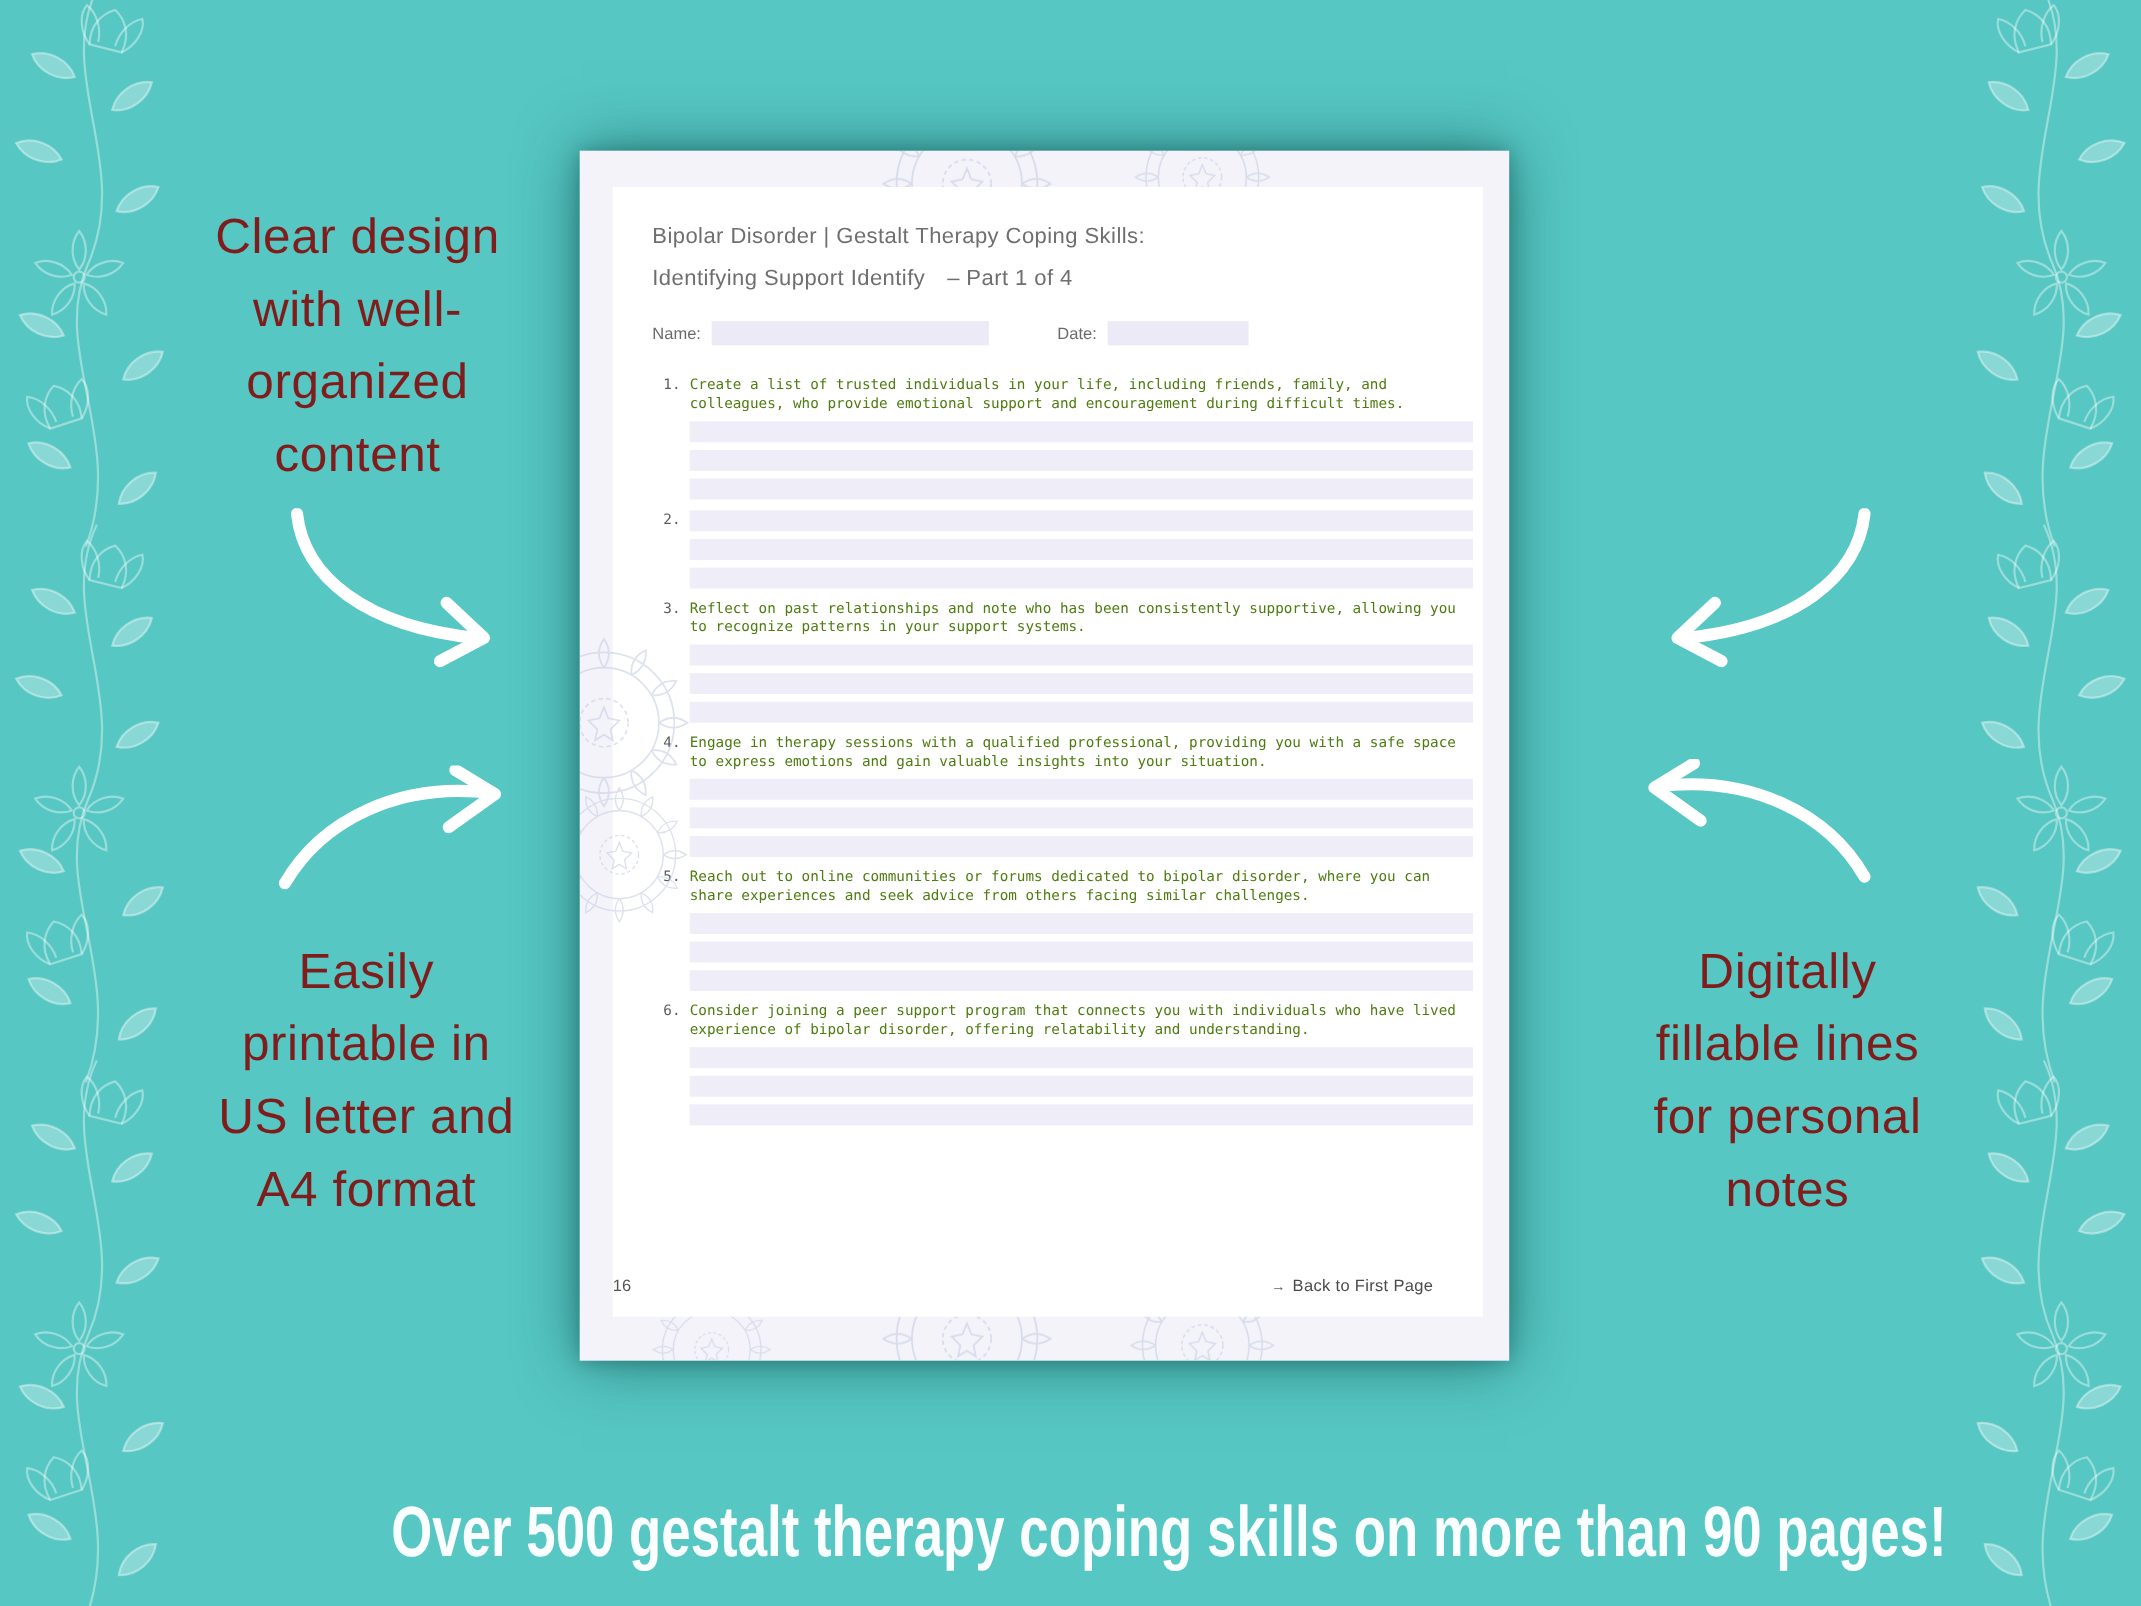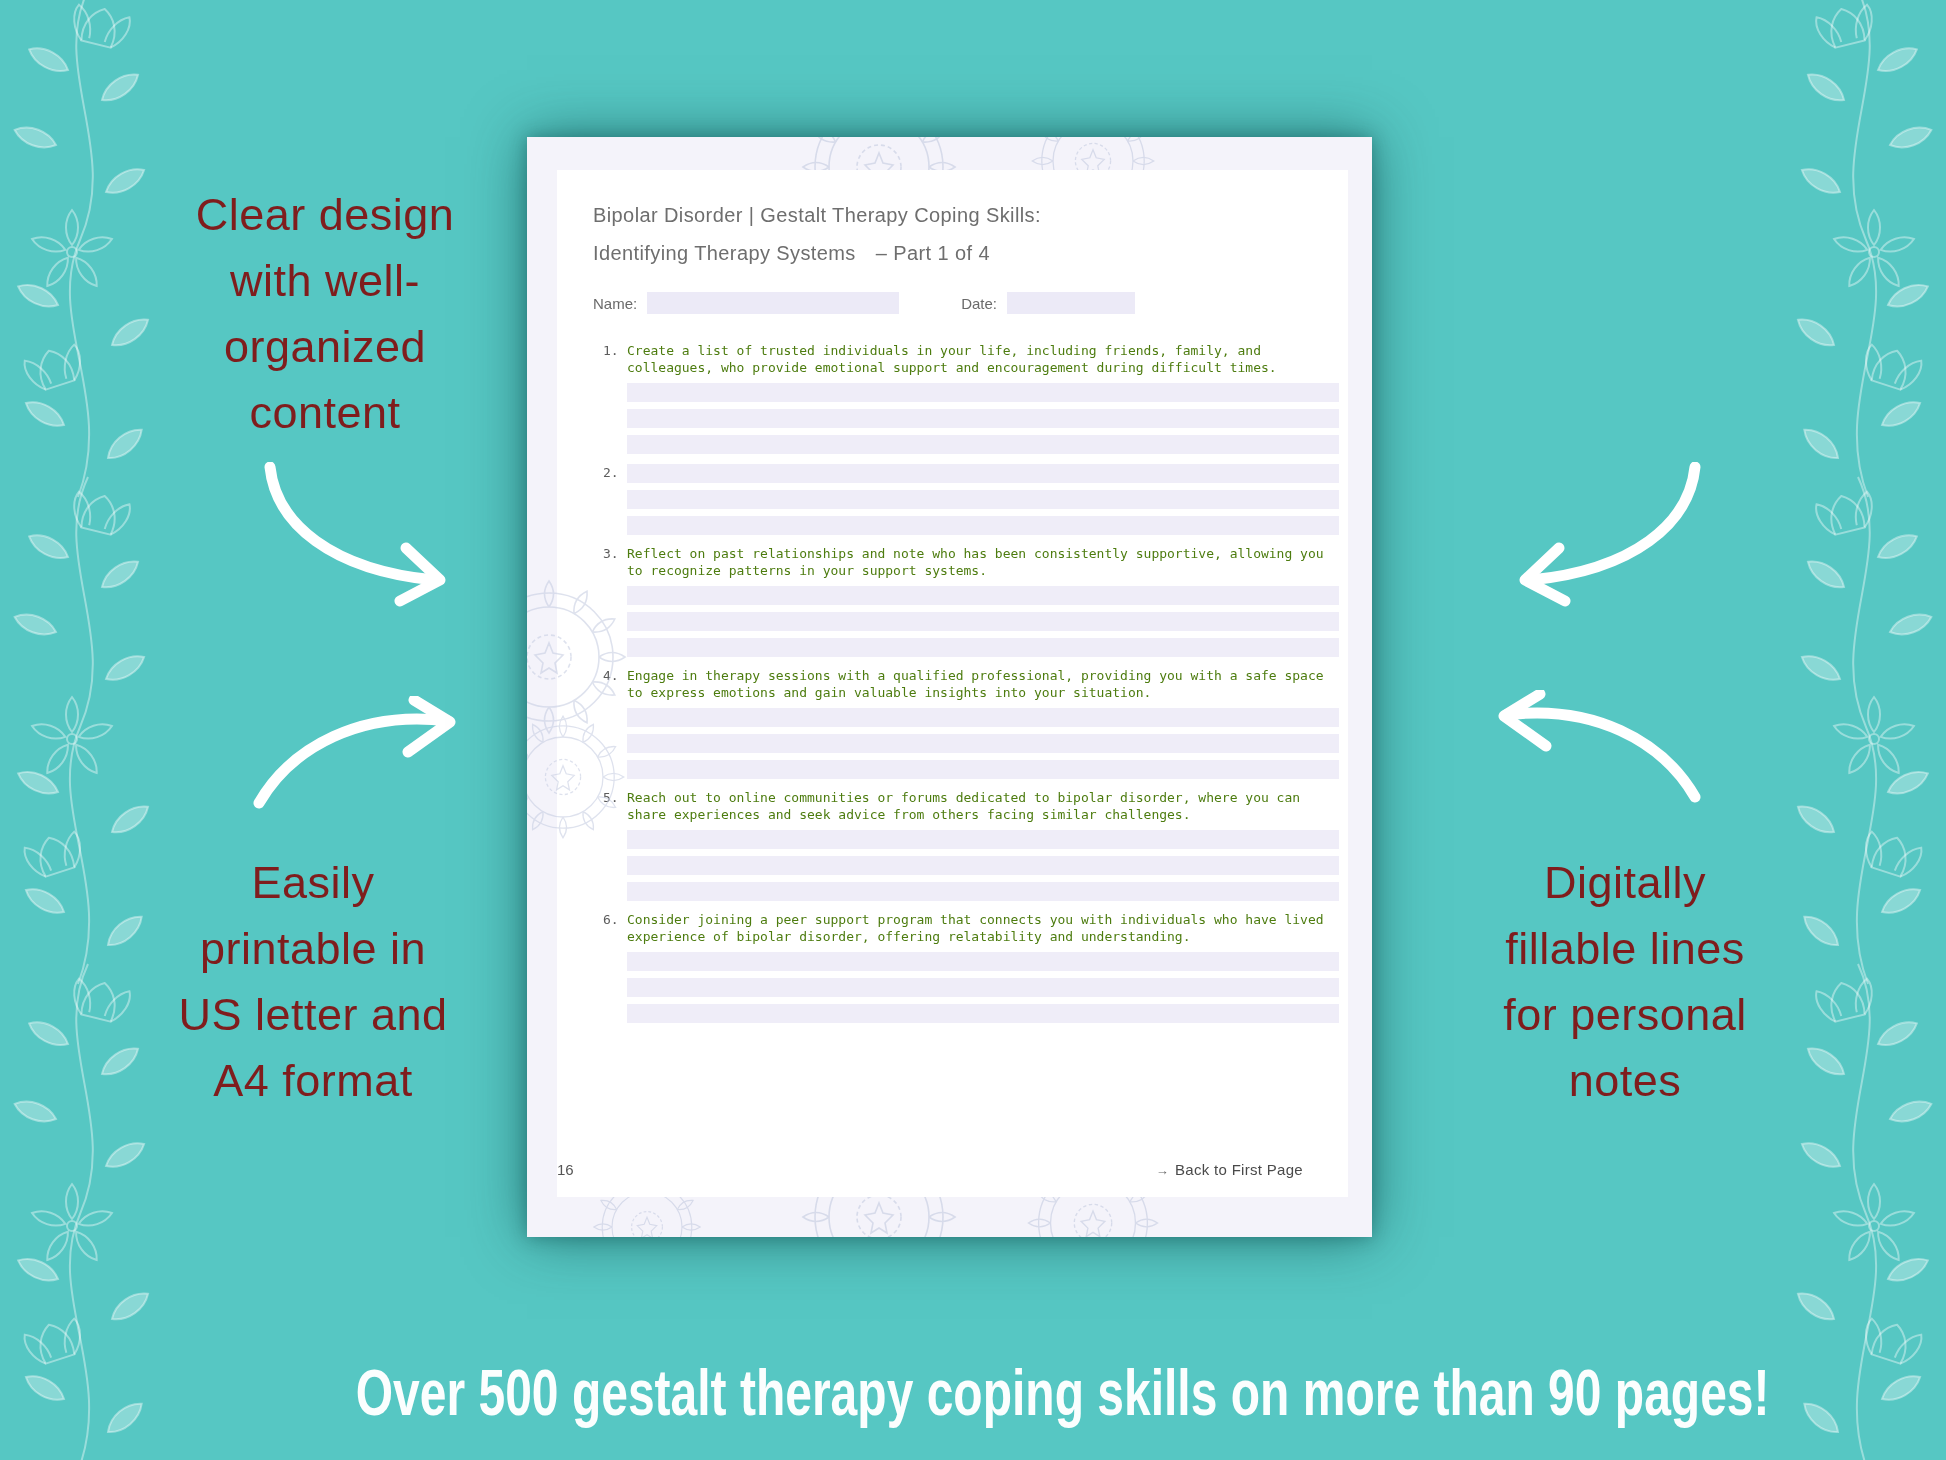--- a/index.html
+++ b/index.html
@@ -180,7 +180,7 @@
     <div class="panel">
       <div class="ws-title">Bipolar Disorder | Gestalt Therapy Coping Skills:</div>
       <div class="ws-title ws-title2">
-        <span>Identifying Therapy Systems</span><span class="ws-part">– Part 1 of 4</span>
+        <span>Identifying Support Identify</span><span class="ws-part">– Part 1 of 4</span>
       </div>
 
       <div class="nd-row">

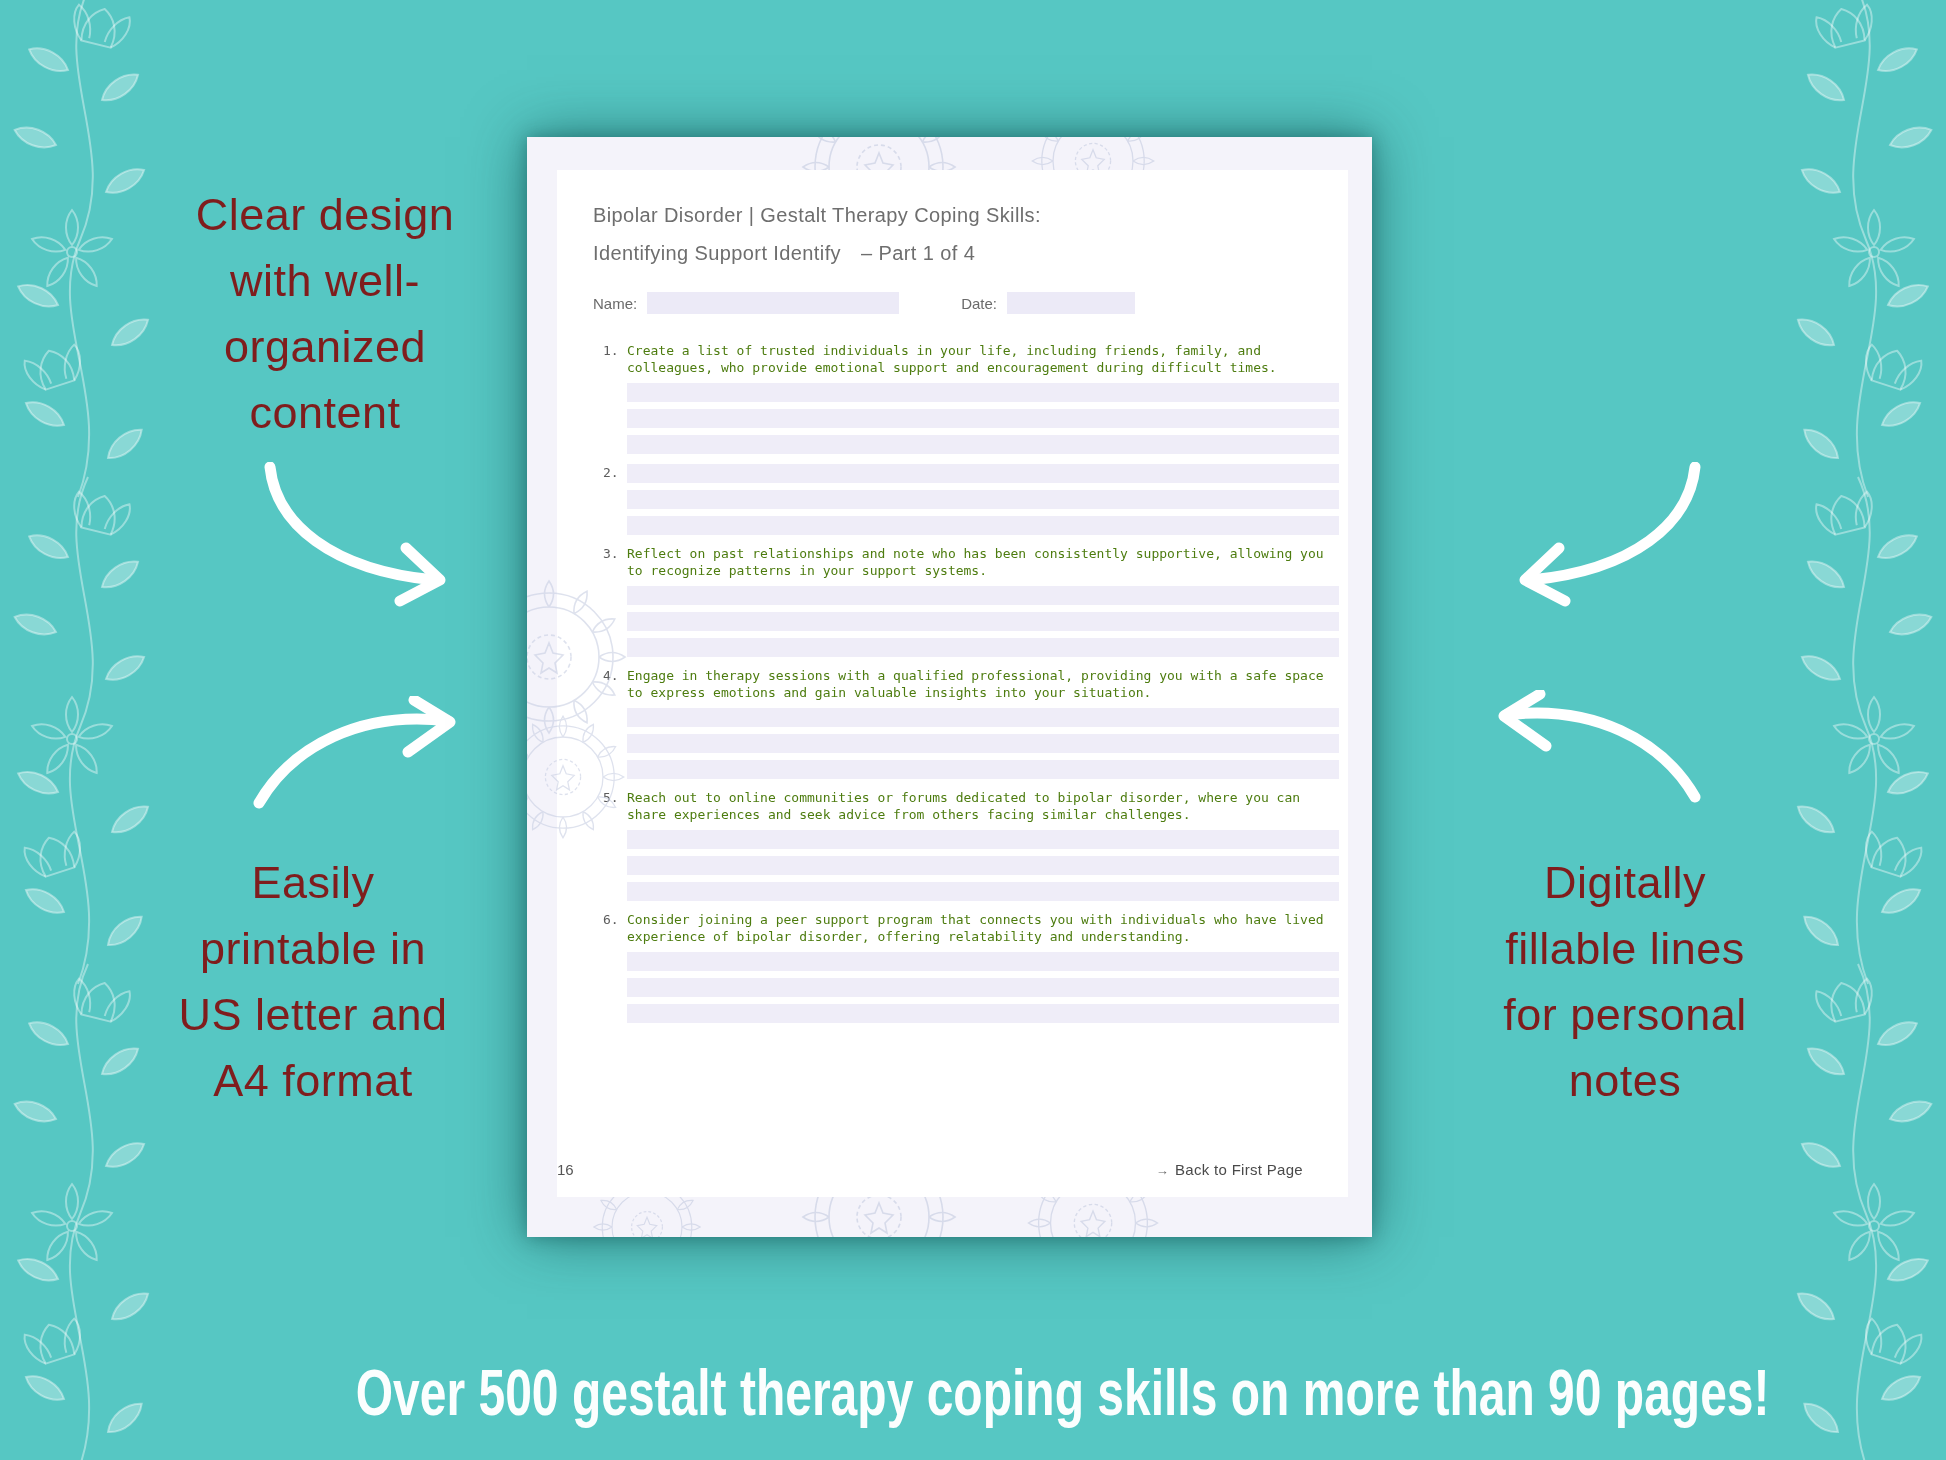--- a/index.html
+++ b/index.html
@@ -16,7 +16,7 @@
   .callout{position:absolute;width:370px;color:#7f1d1d;font-size:45px;font-weight:300;
            line-height:66px;text-align:center;white-space:pre-line;letter-spacing:.5px;}
   .co-tl{left:140px;top:182px;}
-  .co-bl{left:128px;top:850px;}
+  .co-bl{left:148px;top:850px;}
   .co-tr{left:1440px;top:182px;}
   .co-br{left:1440px;top:850px;}
 

